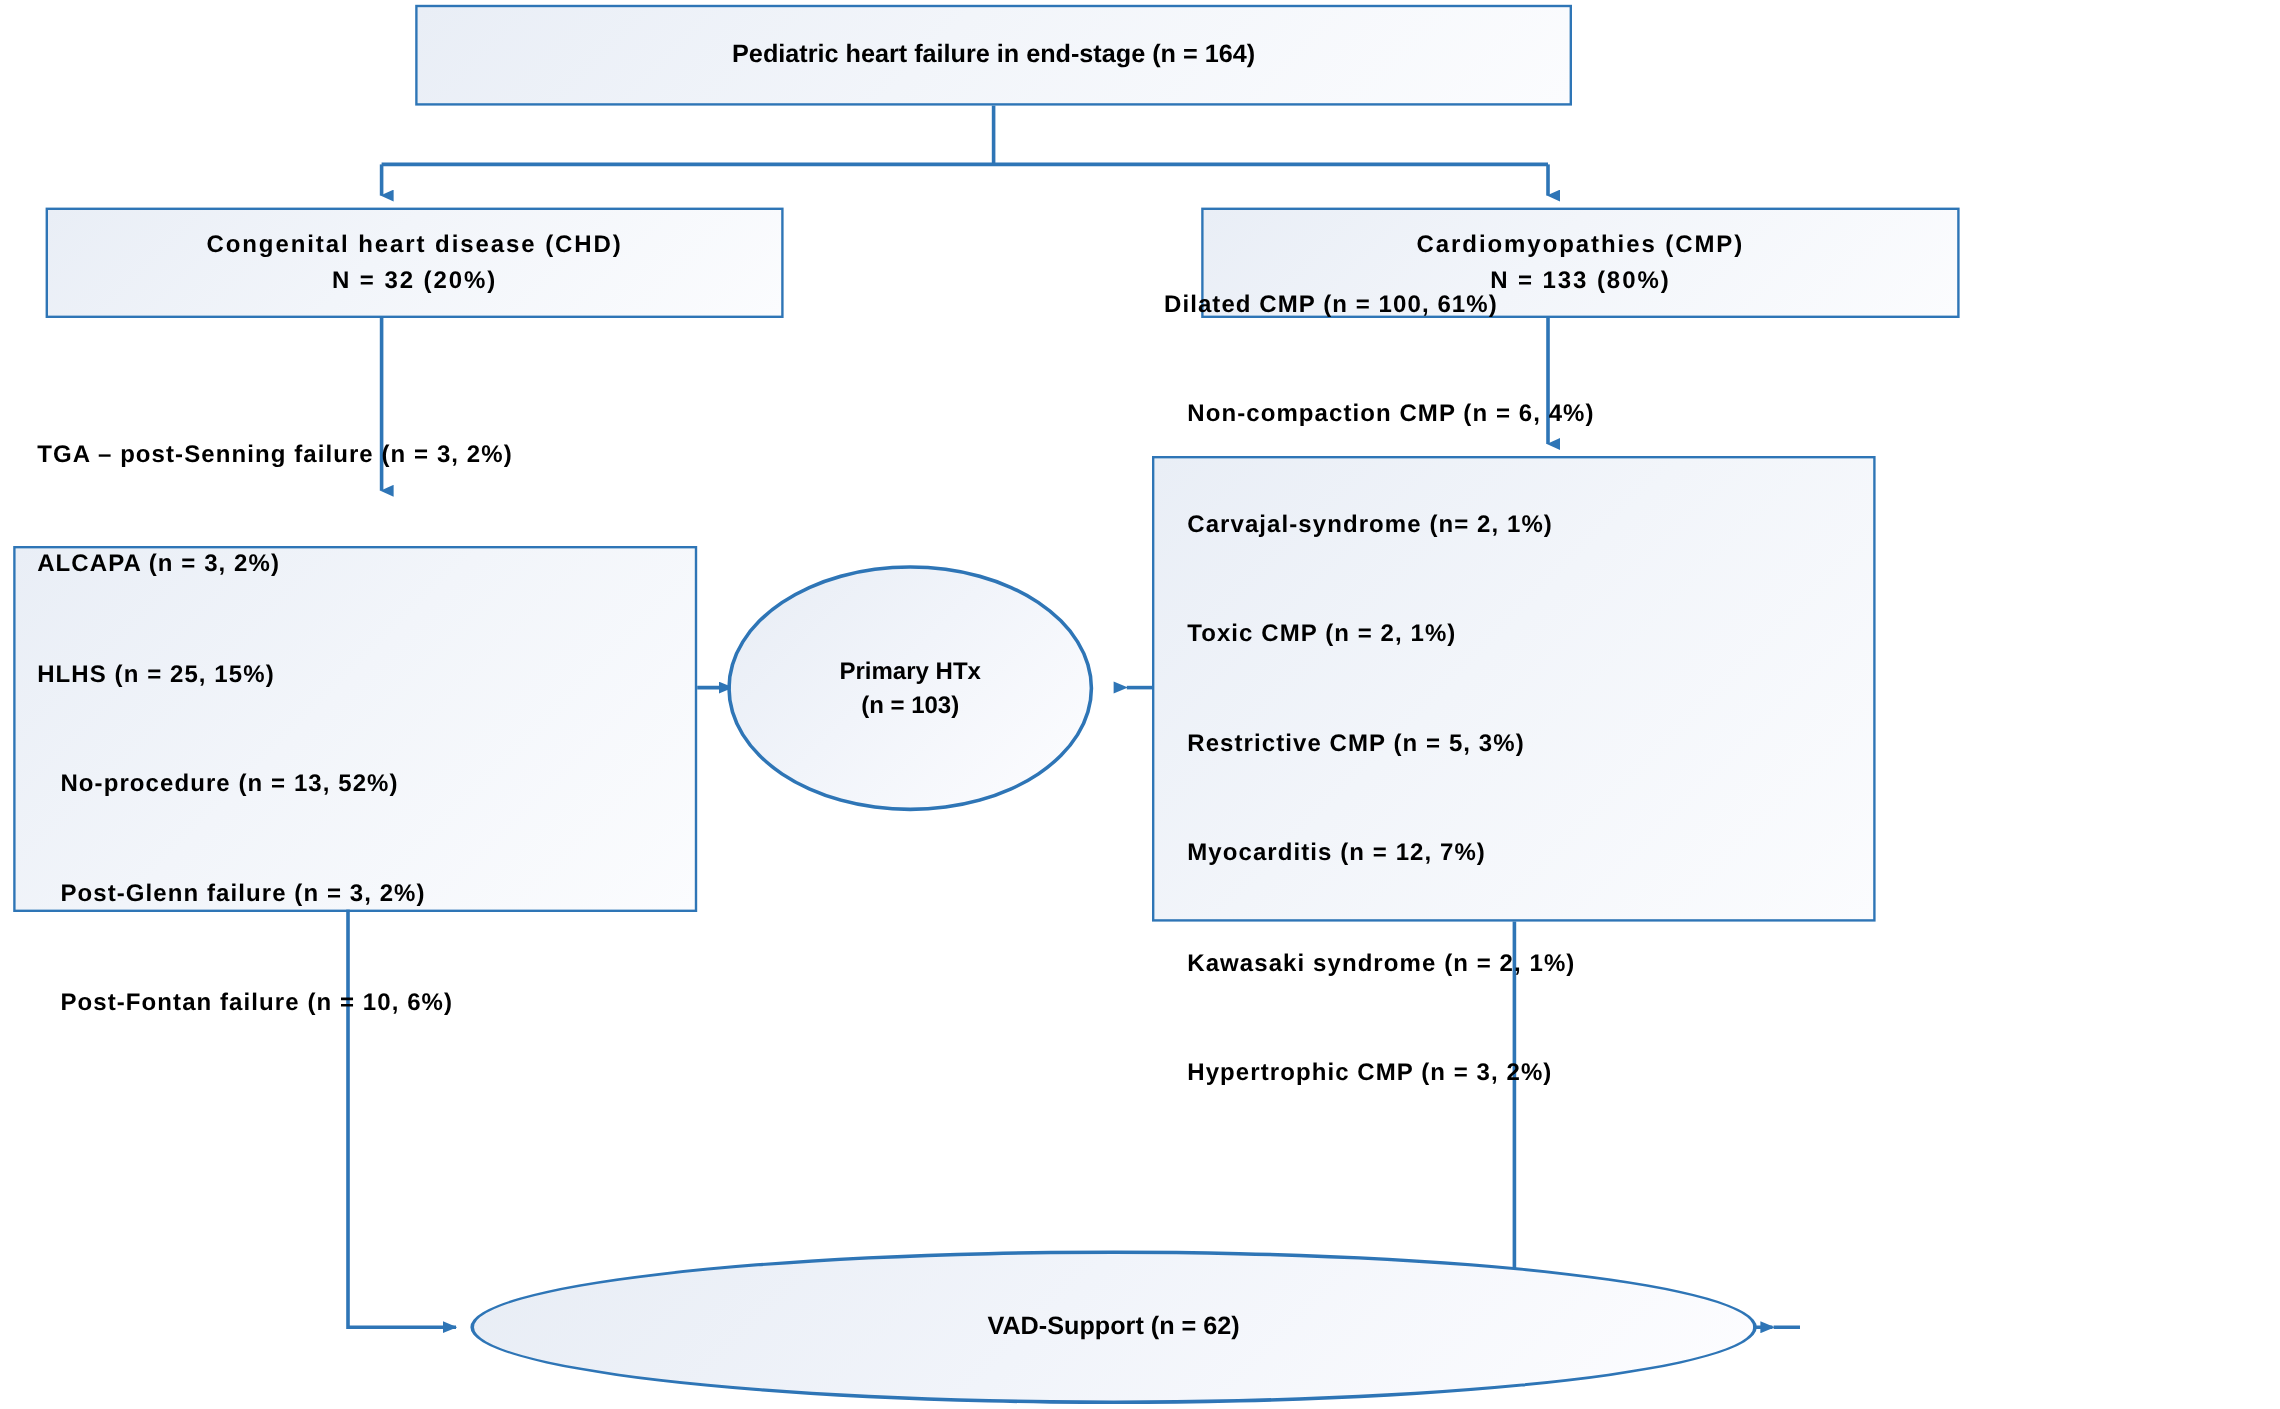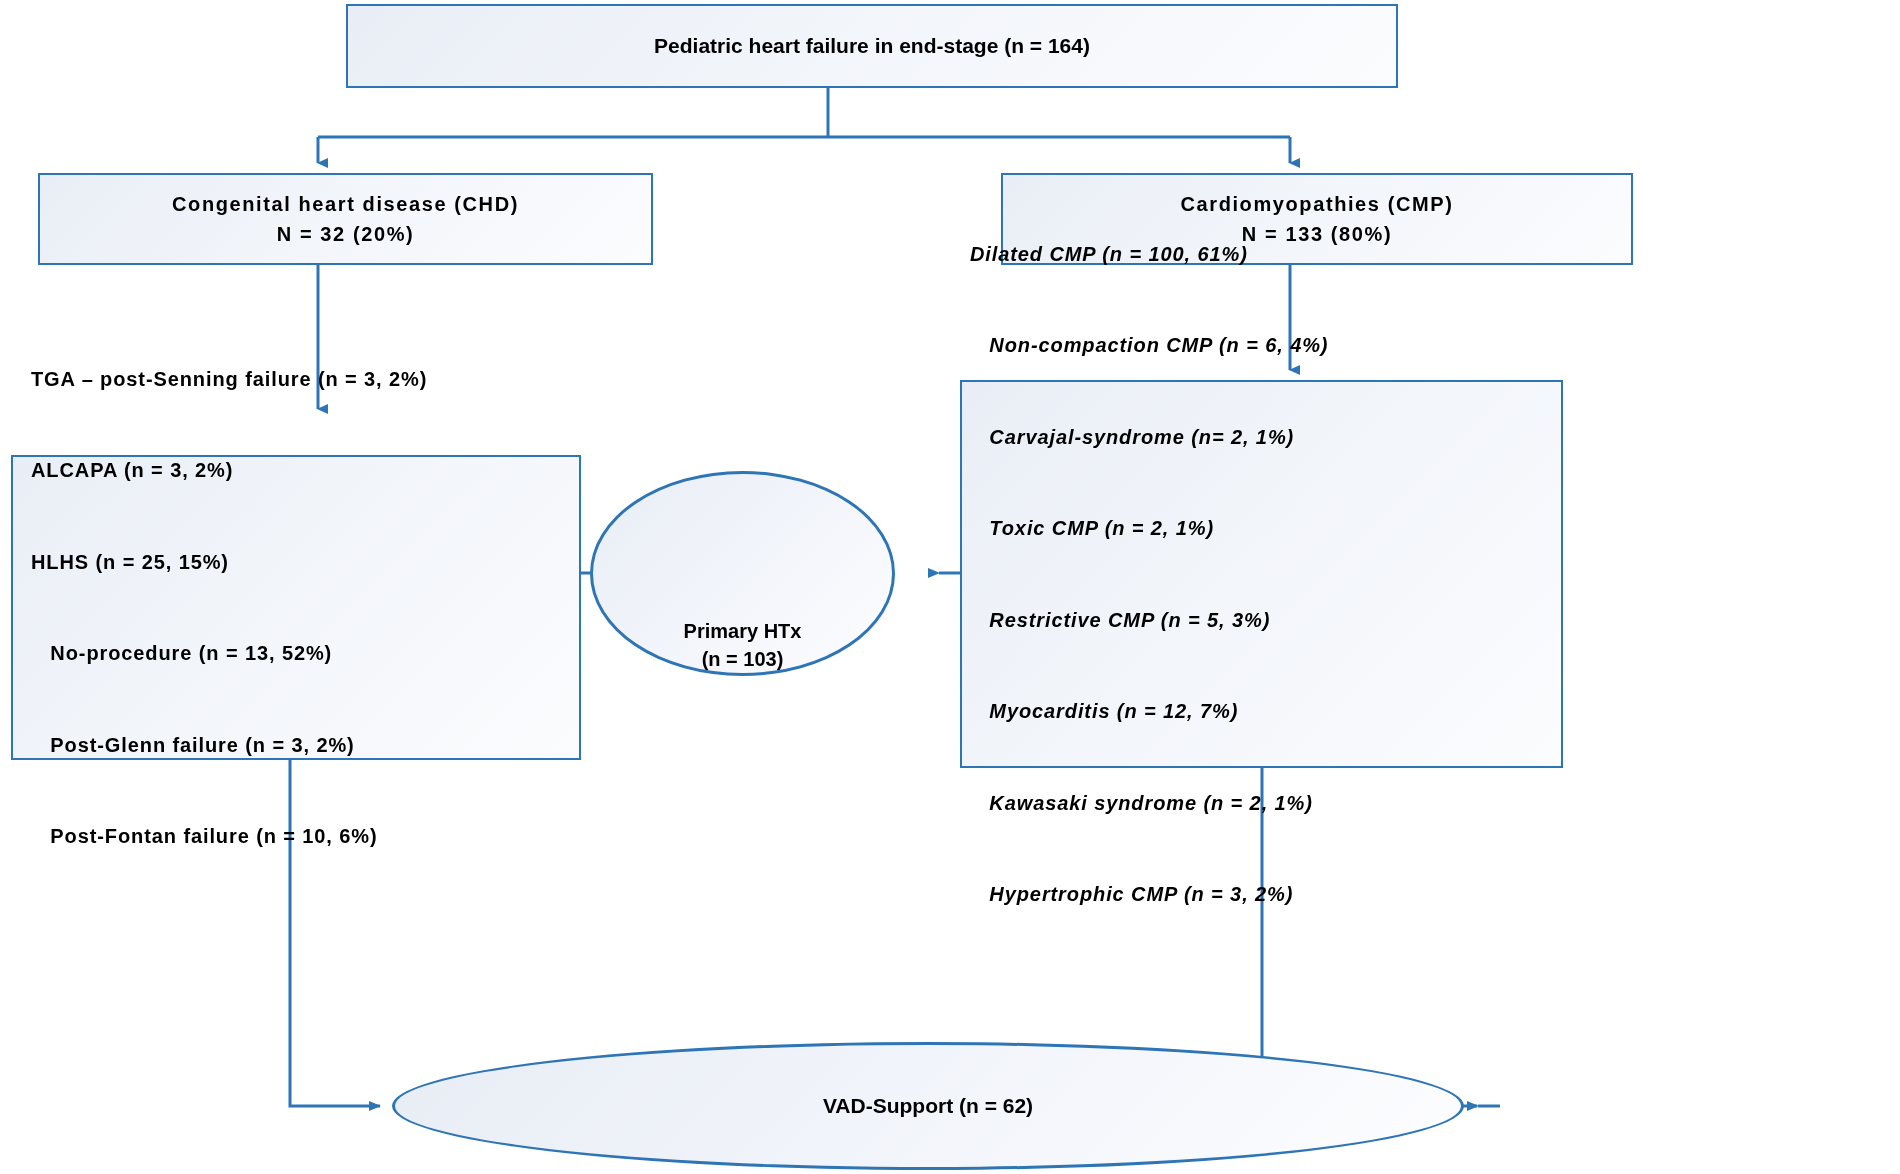--- a/index.html
+++ b/index.html
@@ -42,7 +42,7 @@
   }
   
   #box-top {
-    left: 346px; top: 4px; width: 1052px; height: 84px;
+    left: 346px; top: 4px; width: 964px; height: 84px;
   }
   #box-top .node-text {
     font-size: 21px;

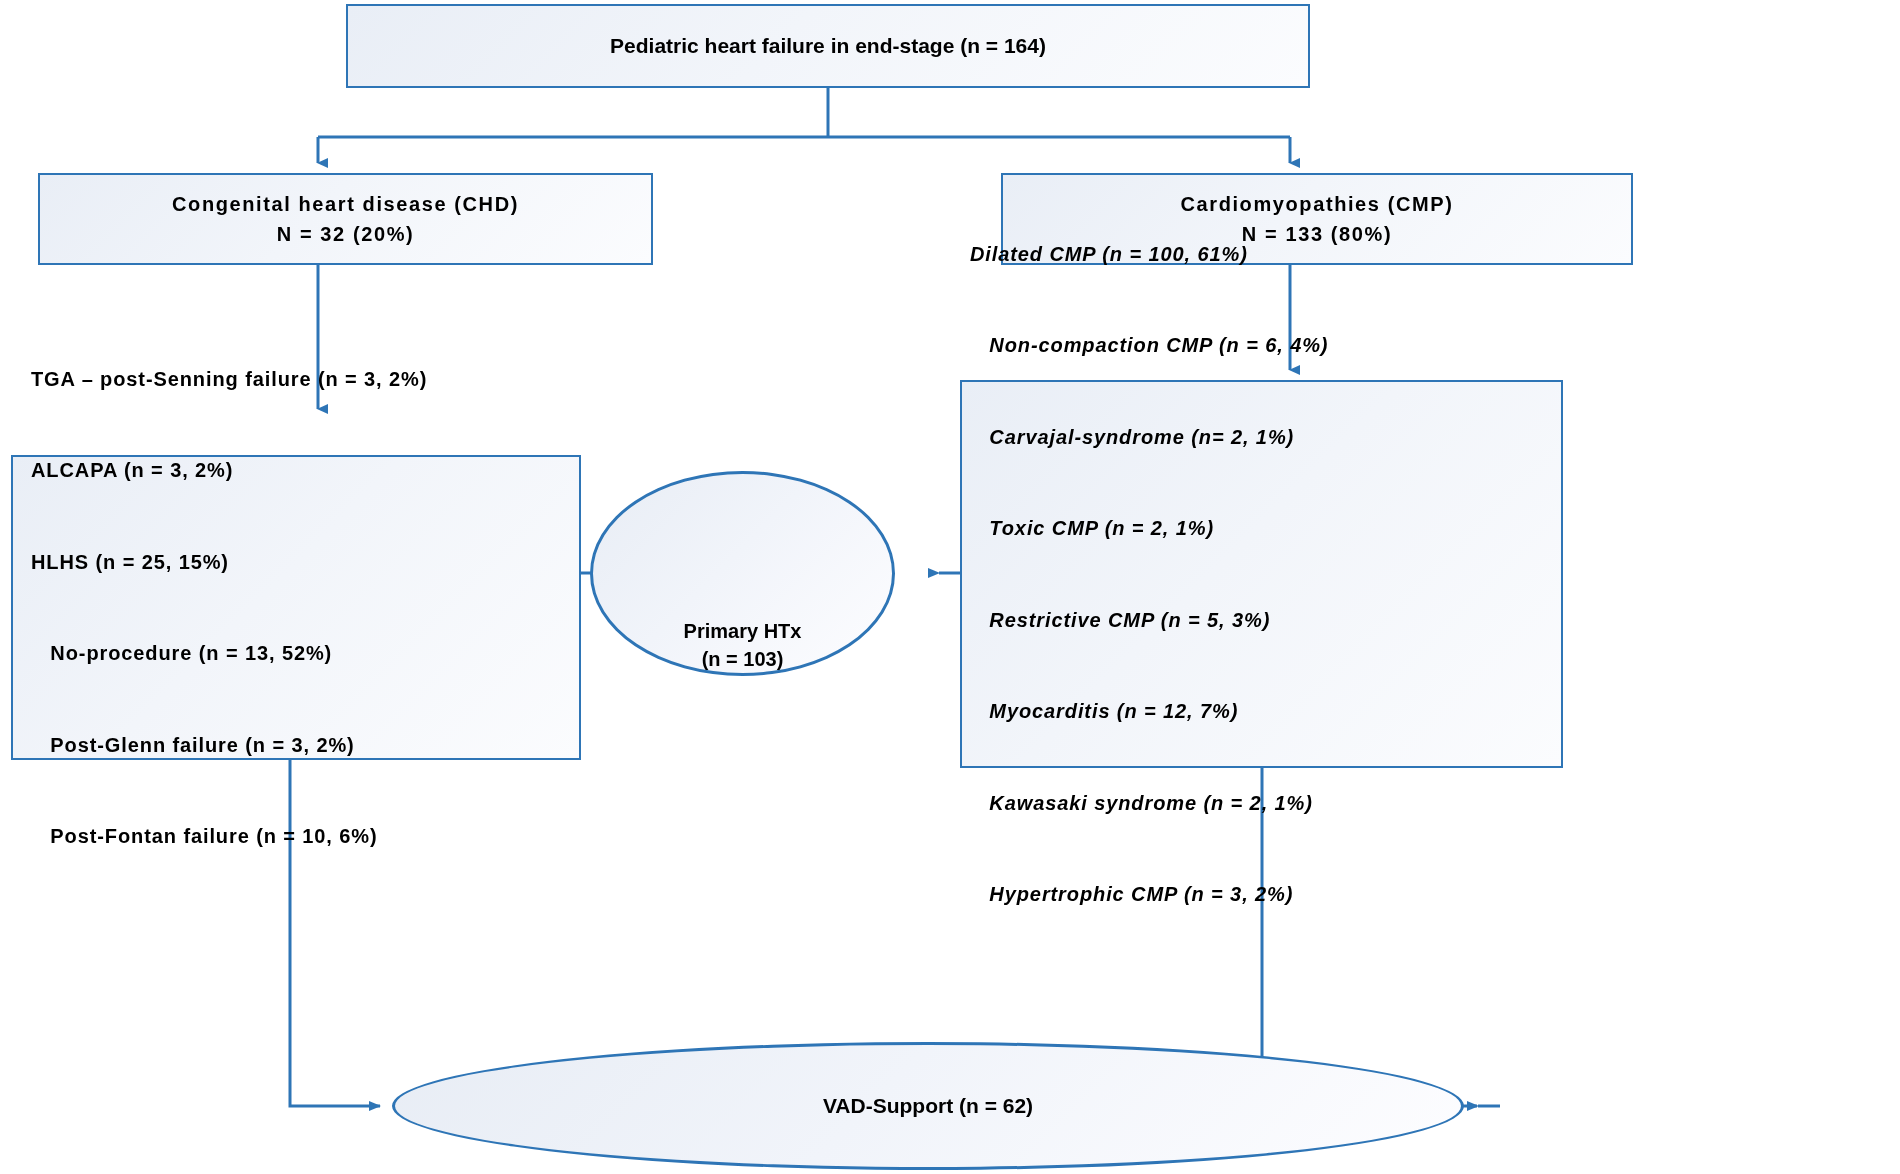--- a/index.html
+++ b/index.html
@@ -96,7 +96,6 @@
     color: #000;
     letter-spacing: 0.9px;
     white-space: pre;
-    font-style: italic;
   }
   
   .ellipse {

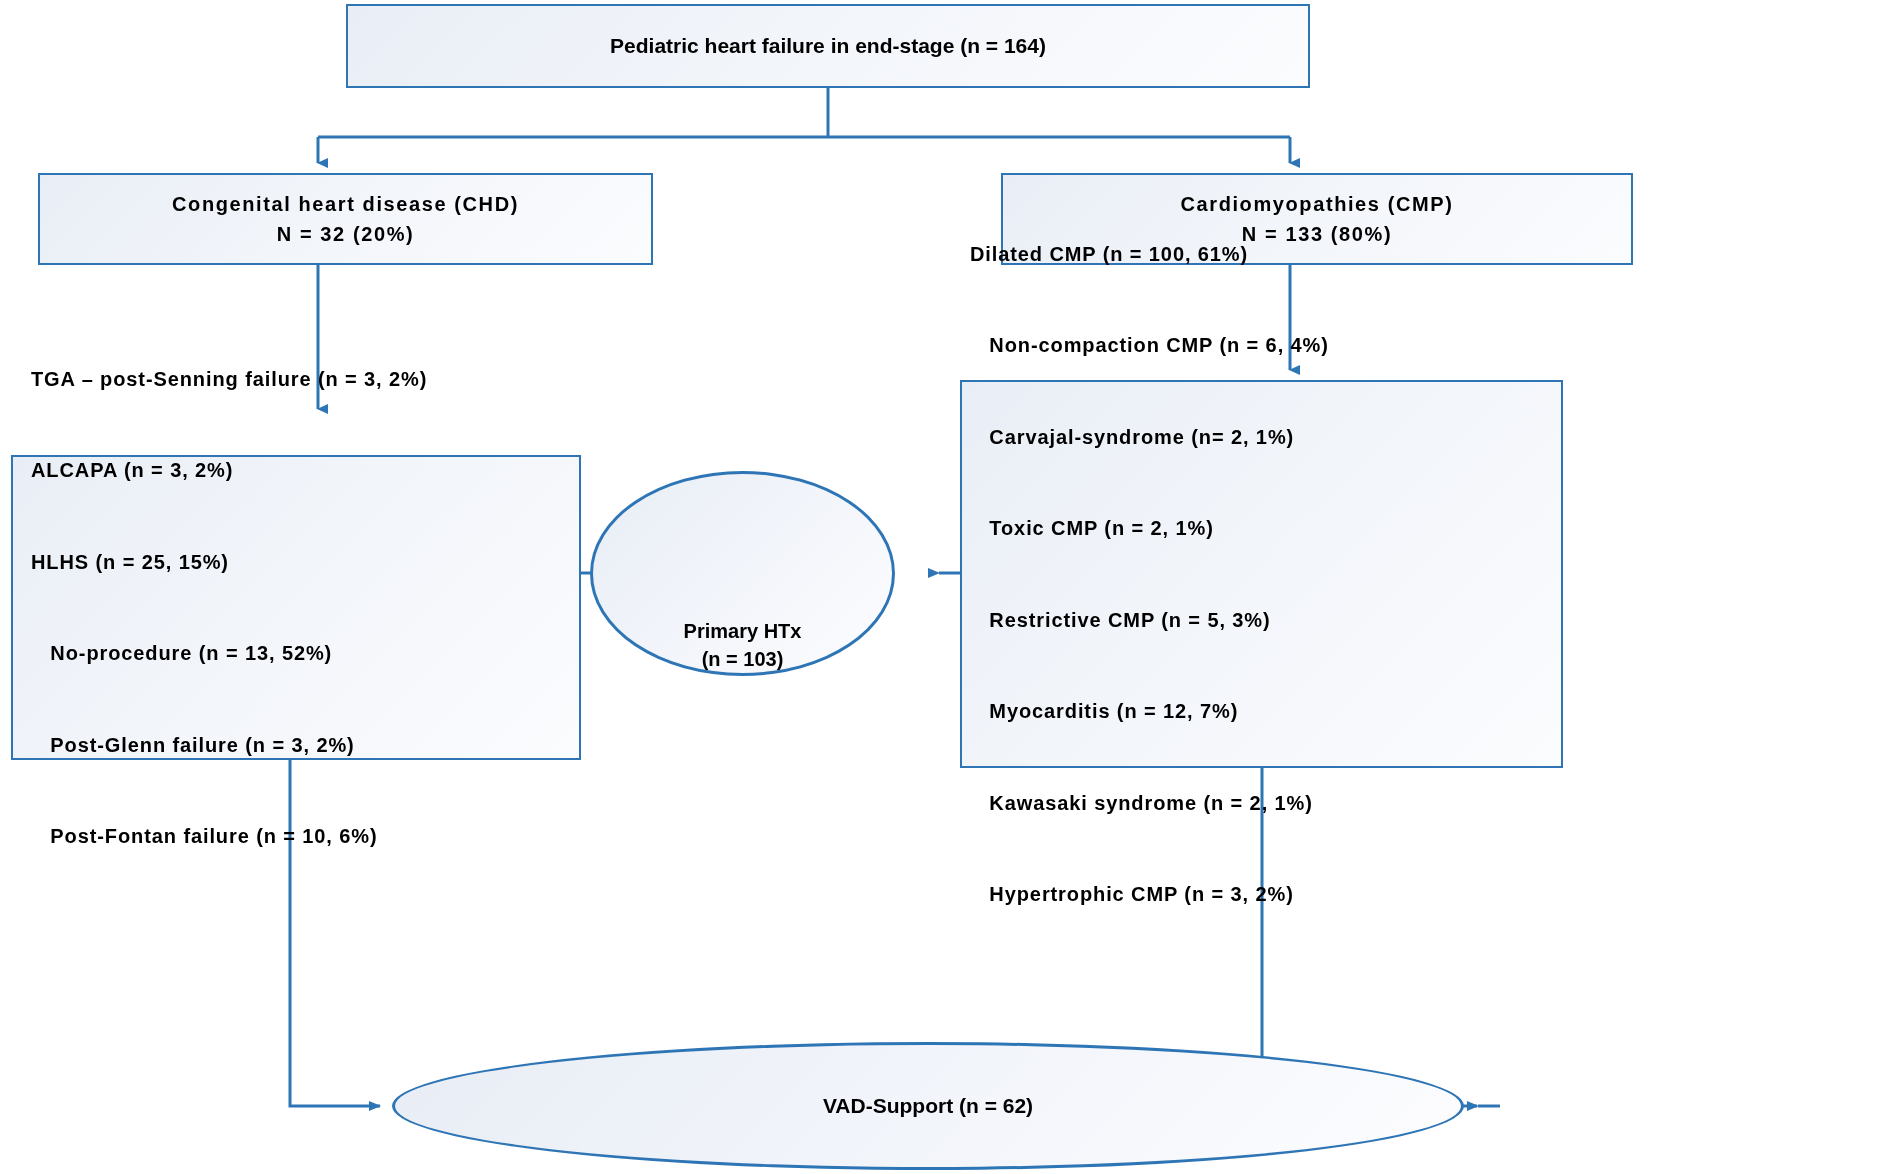--- a/index.html
+++ b/index.html
@@ -110,7 +110,7 @@
     text-align: center;
   }
   #ellipse-htx {
-    left: 590px; top: 471px; width: 305px; height: 205px; align-items: flex-end;
+    left: 606px; top: 471px; width: 305px; height: 205px;
   }
   #ellipse-htx .node-text {
     font-size: 20px;

